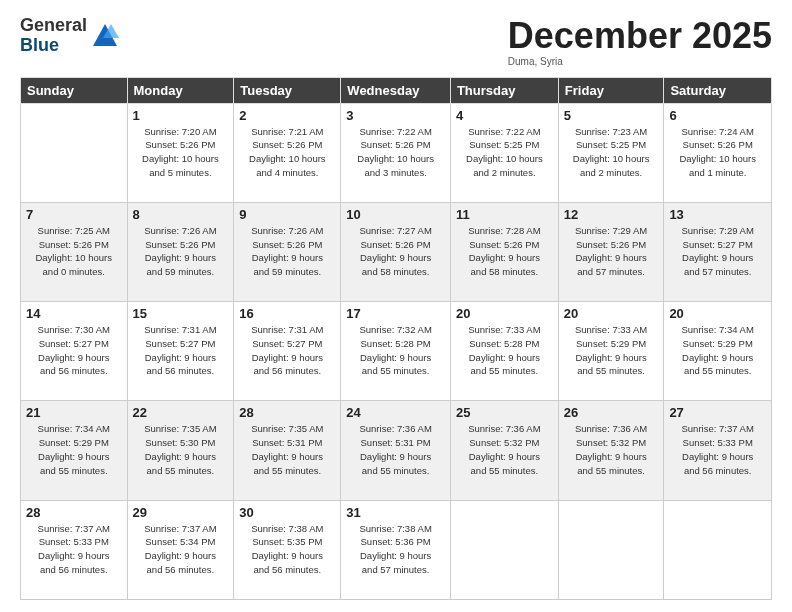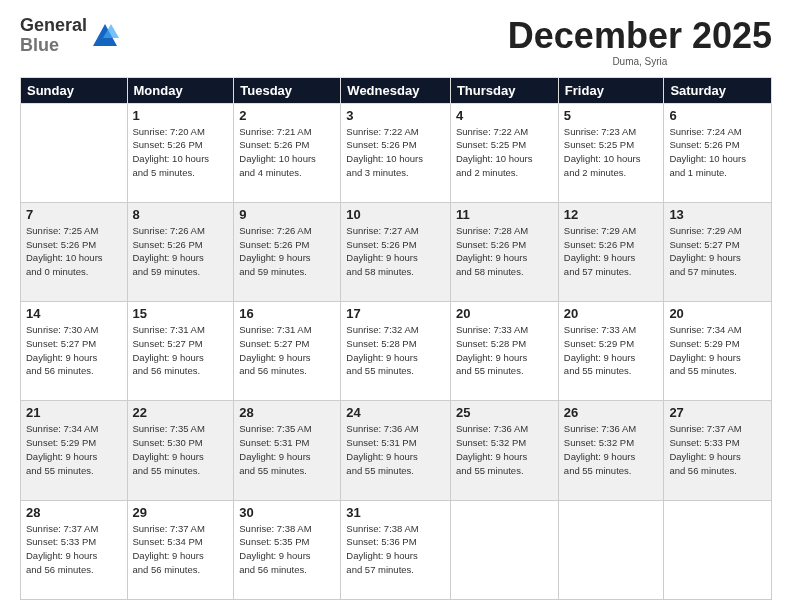--- a/index.html
+++ b/index.html
@@ -36,7 +36,7 @@
       line-height: 1.1;
     }
     .logo-general { color: #333; }
-    .logo-blue { color: #737373; }
+    .logo-blue { color: #0c4a6e; }
     .logo-icon {
       width: 28px;
       height: 28px;

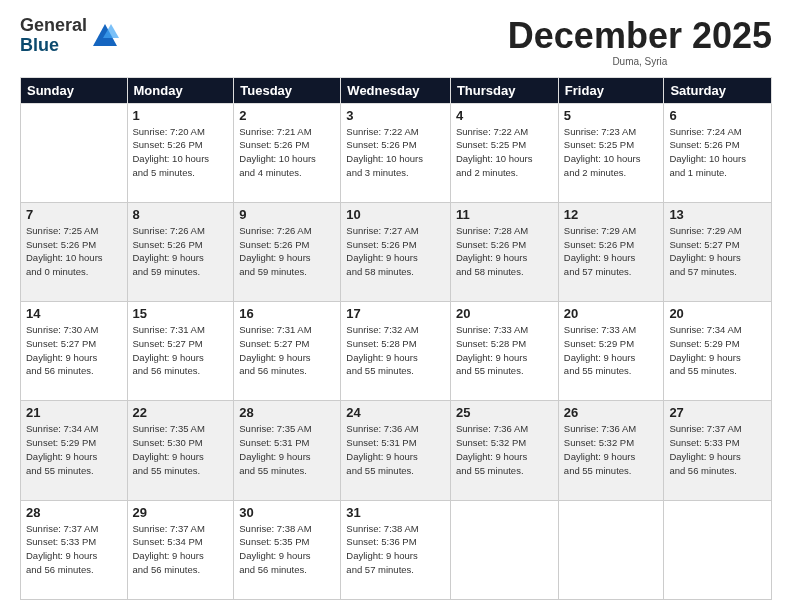--- a/index.html
+++ b/index.html
@@ -43,7 +43,7 @@
       margin-left: 4px;
     }
     .title-block {
-      text-align: center;
+      text-align: left;
       margin-left: 7px;
     }
     .month-title {

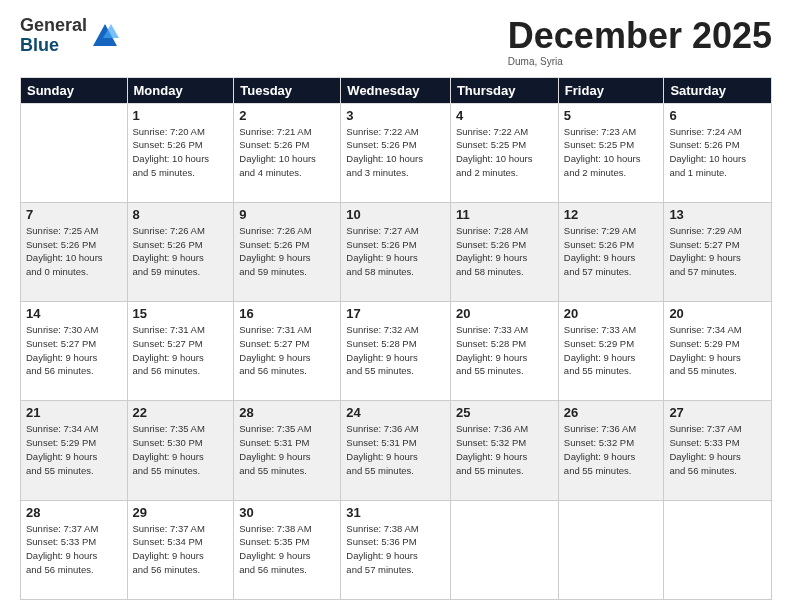--- a/index.html
+++ b/index.html
@@ -62,7 +62,7 @@
       flex: 1;
     }
     .calendar th {
-      background: #0f172a;
+      background: #404040;
       color: #fff;
       font-size: 13px;
       font-weight: bold;

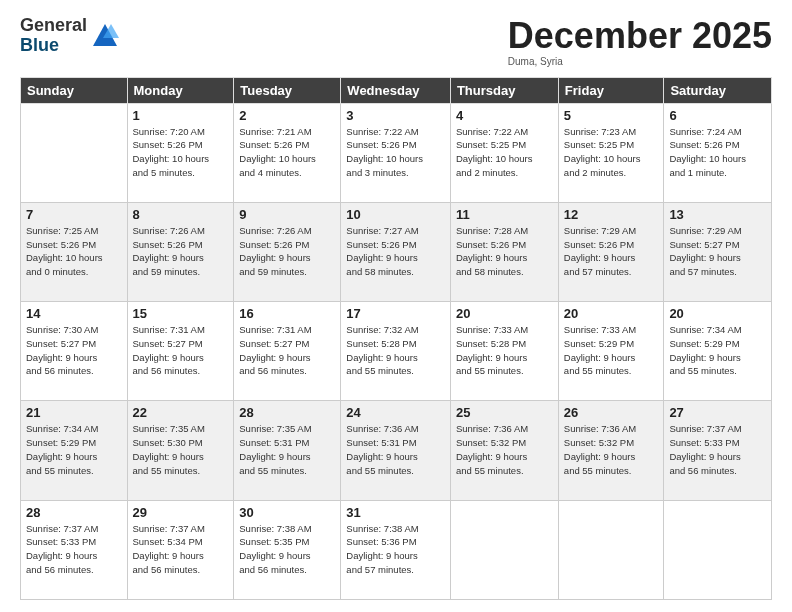--- a/index.html
+++ b/index.html
@@ -91,6 +91,7 @@
       font-size: 9.5px;
       color: #333;
       line-height: 1.45;
+      text-align: center;
     }
     .row-shaded td {
       background: #f0f0f0;

